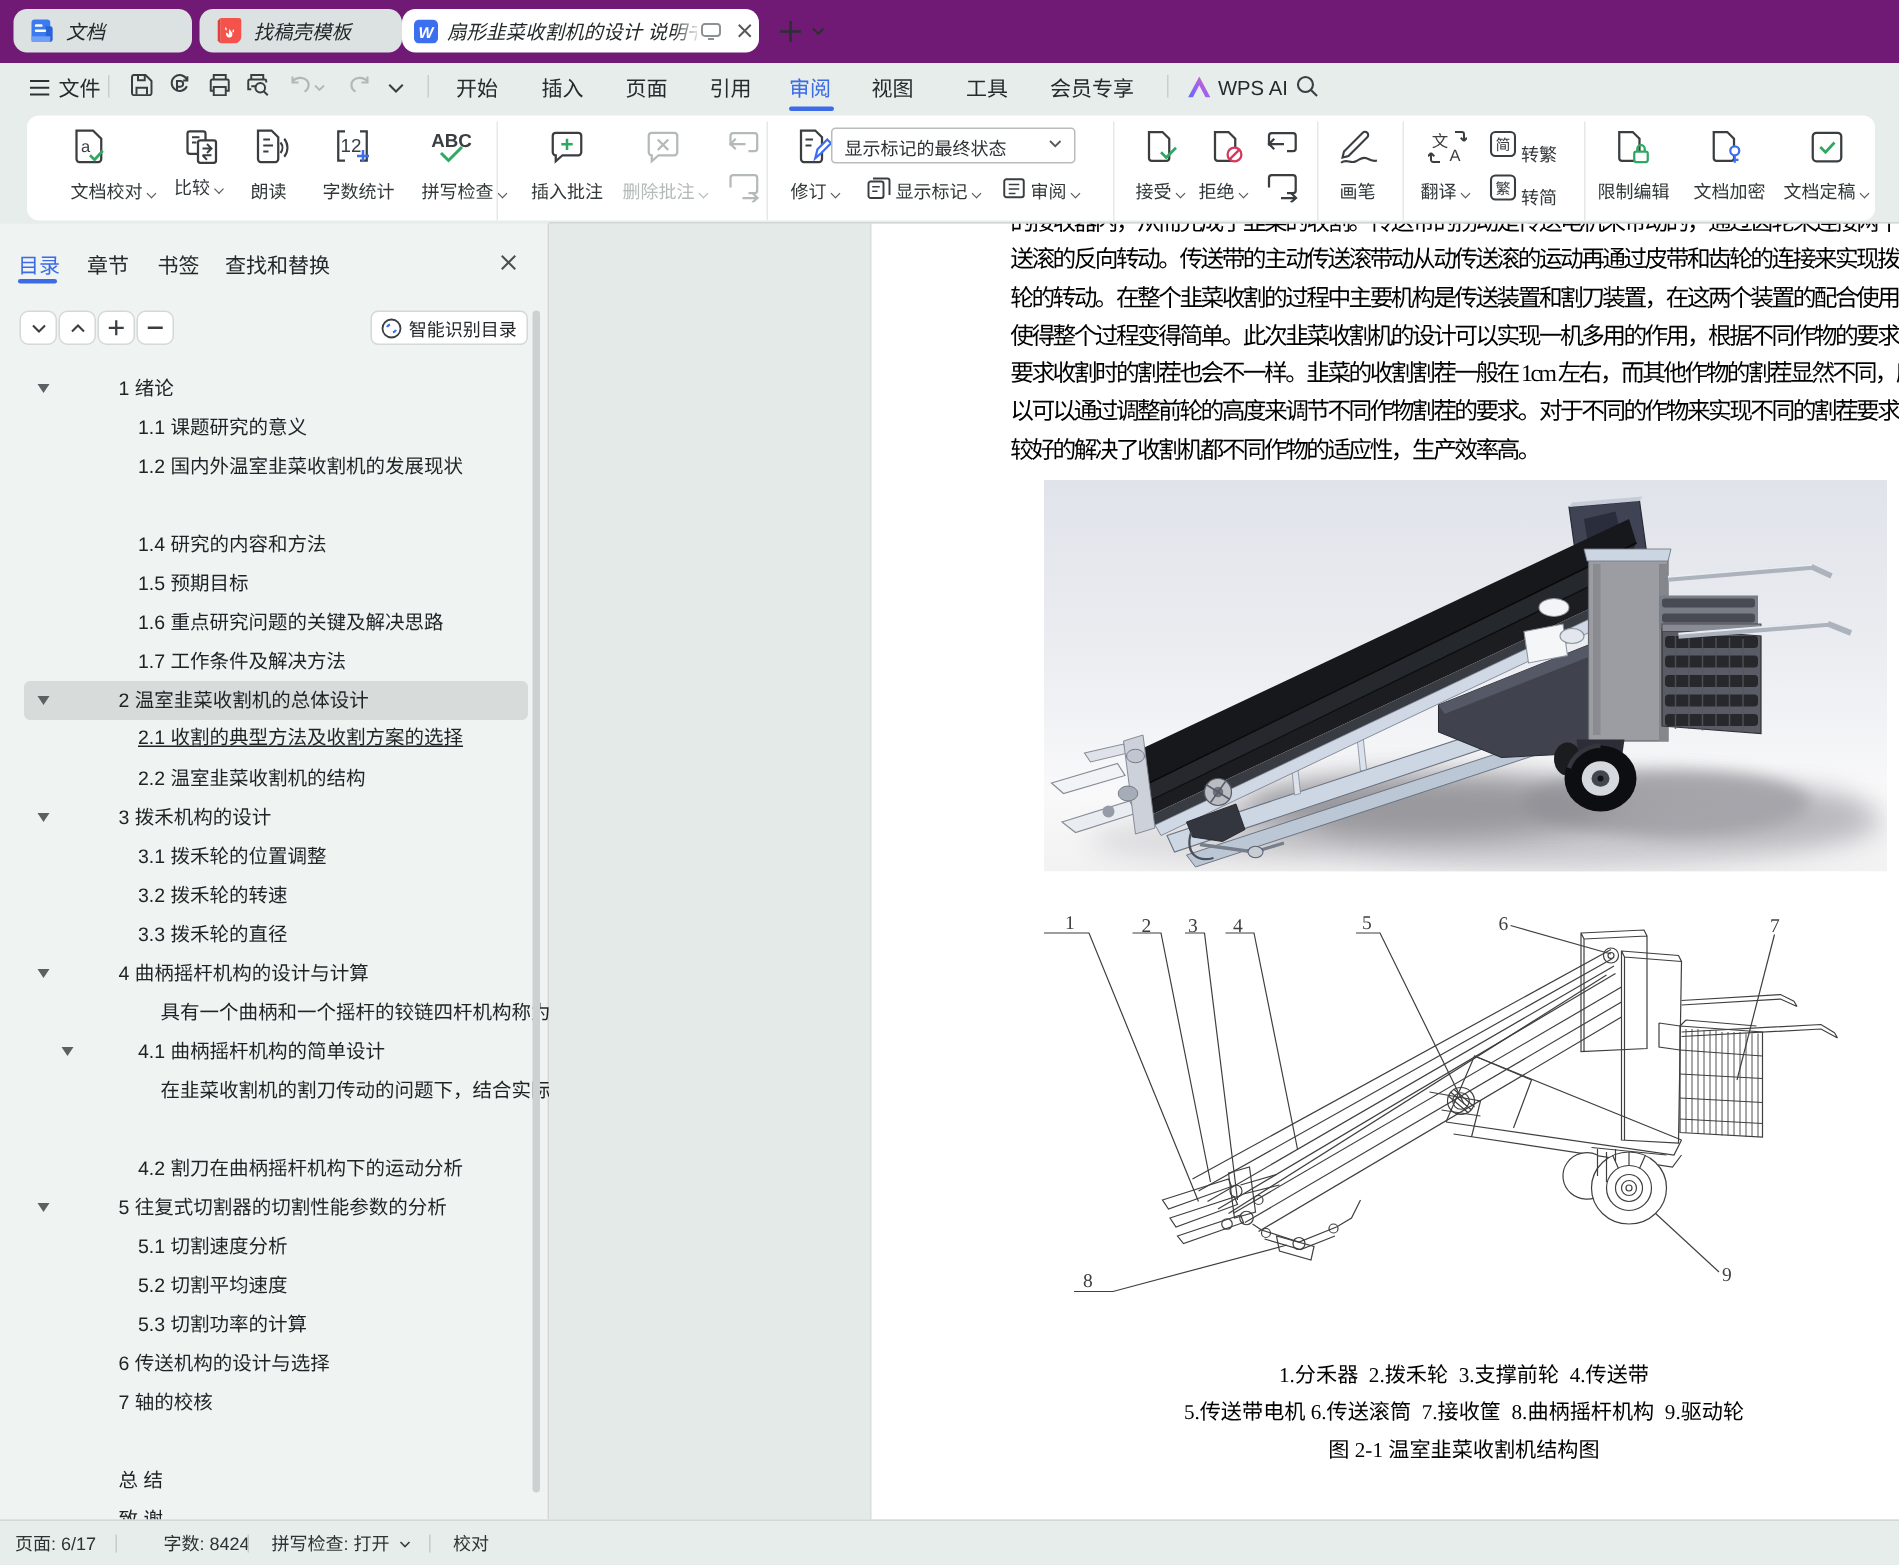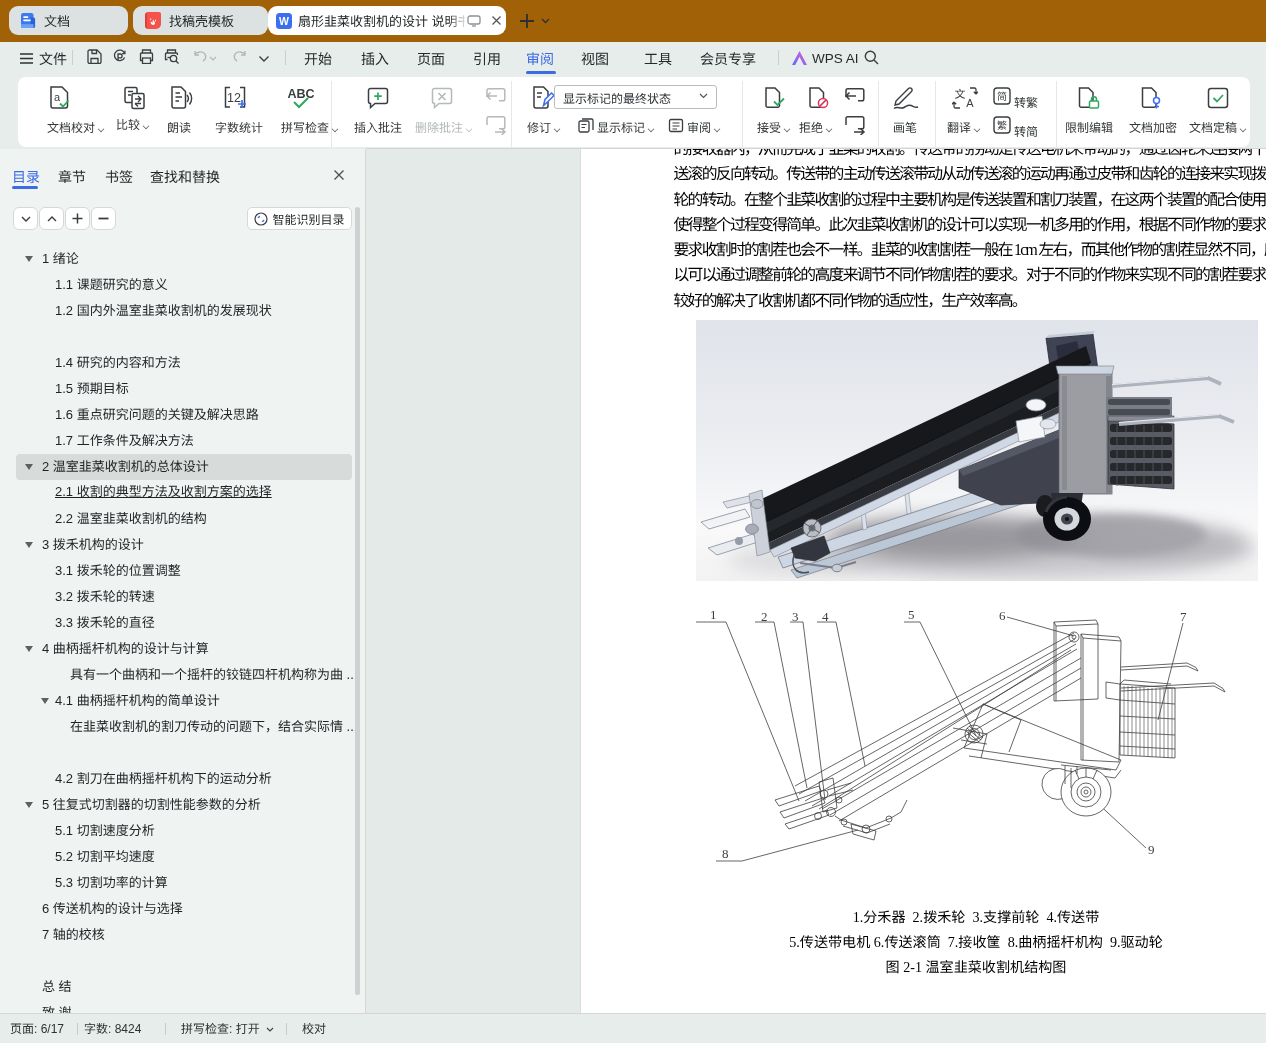--- a/index.html
+++ b/index.html
@@ -9,7 +9,7 @@
   -webkit-font-smoothing:antialiased;}
 .abs{position:absolute;}
 
-#tabbar{left:0;top:0;width:1266px;height:42px;background:#a16207;}
+#tabbar{left:0;top:0;width:1266px;height:42px;background:#701a75;font-style:italic;}
 .tab{position:absolute;top:6px;height:29px;border-radius:9px;background:#dce1e1;display:flex;align-items:center;font-size:13px;color:#24282a;}
 #tab3{background:#fff;}
 

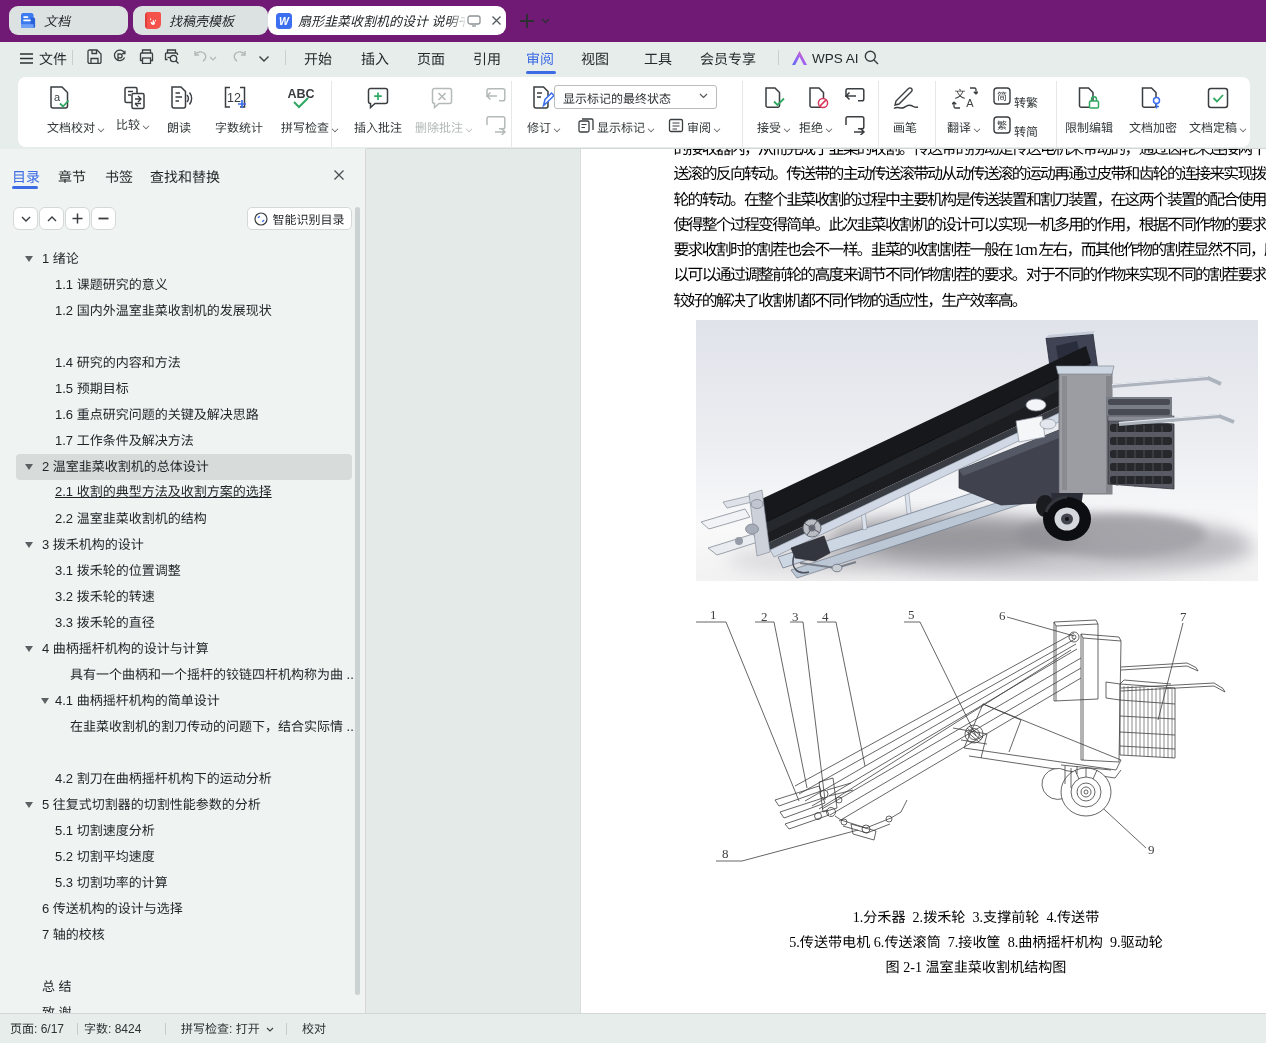--- a/index.html
+++ b/index.html
@@ -32,7 +32,7 @@
 #sbtrack{position:absolute;left:355px;top:58px;width:5px;height:788px;background:#ccd2d1;border-radius:3px;}
 .sbtab{position:absolute;top:17px;font-size:14px;color:#24282a;}
 .sbbtn{position:absolute;top:58px;width:23px;height:21px;background:#fff;border:1px solid #d4d8d7;border-radius:6px;display:flex;align-items:center;justify-content:center;}
-.tocitem{position:absolute;font-size:13px;color:#1f2325;white-space:nowrap;height:26px;line-height:26px;}
+.tocitem{position:absolute;font-size:13px;color:#1f2325;white-space:nowrap;height:26px;line-height:26px;margin-left:37px;}
 .tri{position:absolute;width:0;height:0;border-left:4.5px solid transparent;border-right:4.5px solid transparent;border-top:6px solid #5b6163;}
 #workspace{position:absolute;left:366px;top:0;width:900px;height:864px;background:#e3eae8;}
 #page{position:absolute;left:214px;top:0;width:686px;height:864px;background:#fff;overflow:hidden;border-left:1px solid #d9dedc;box-sizing:border-box;}

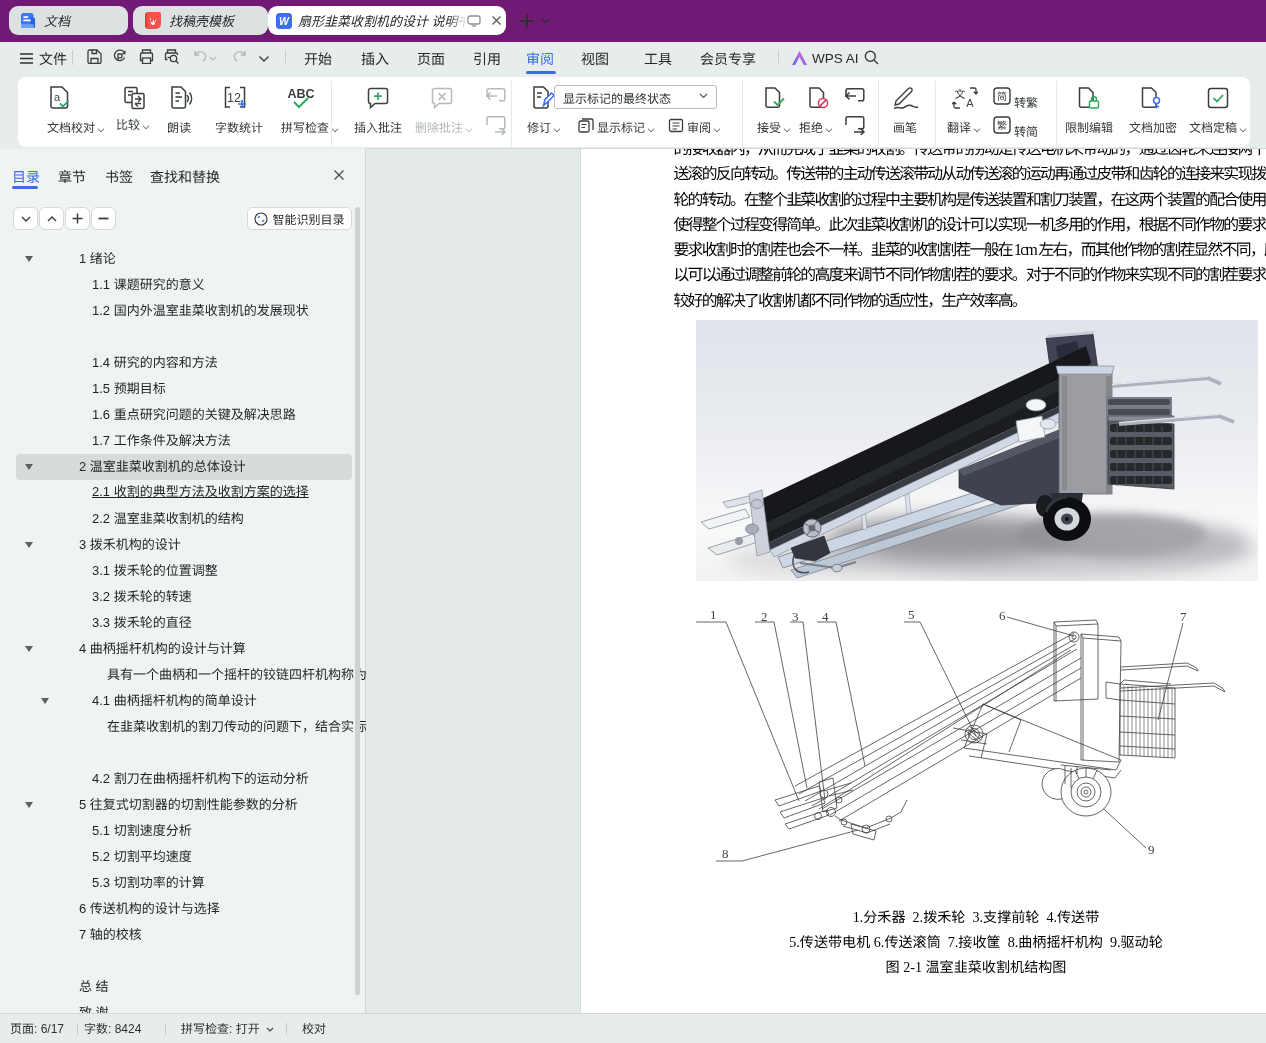--- a/index.html
+++ b/index.html
@@ -587,7 +587,7 @@
 <div id="statusbar" class="abs">
   <div class="stitem" style="left:10px;">页面: 6/17</div>
   <div class="stdiv" style="left:77px;"></div>
-  <div class="stitem" style="left:84px;">字数: 8424</div>
+  <div class="stitem" style="left:109px;">字数: 8424</div>
   <div class="stdiv" style="left:165px;"></div>
   <div class="stitem" style="left:181px;">拼写检查: 打开</div>
   <svg class="abs" style="left:266px;top:13px" width="8" height="5" viewBox="0 0 8 5">

